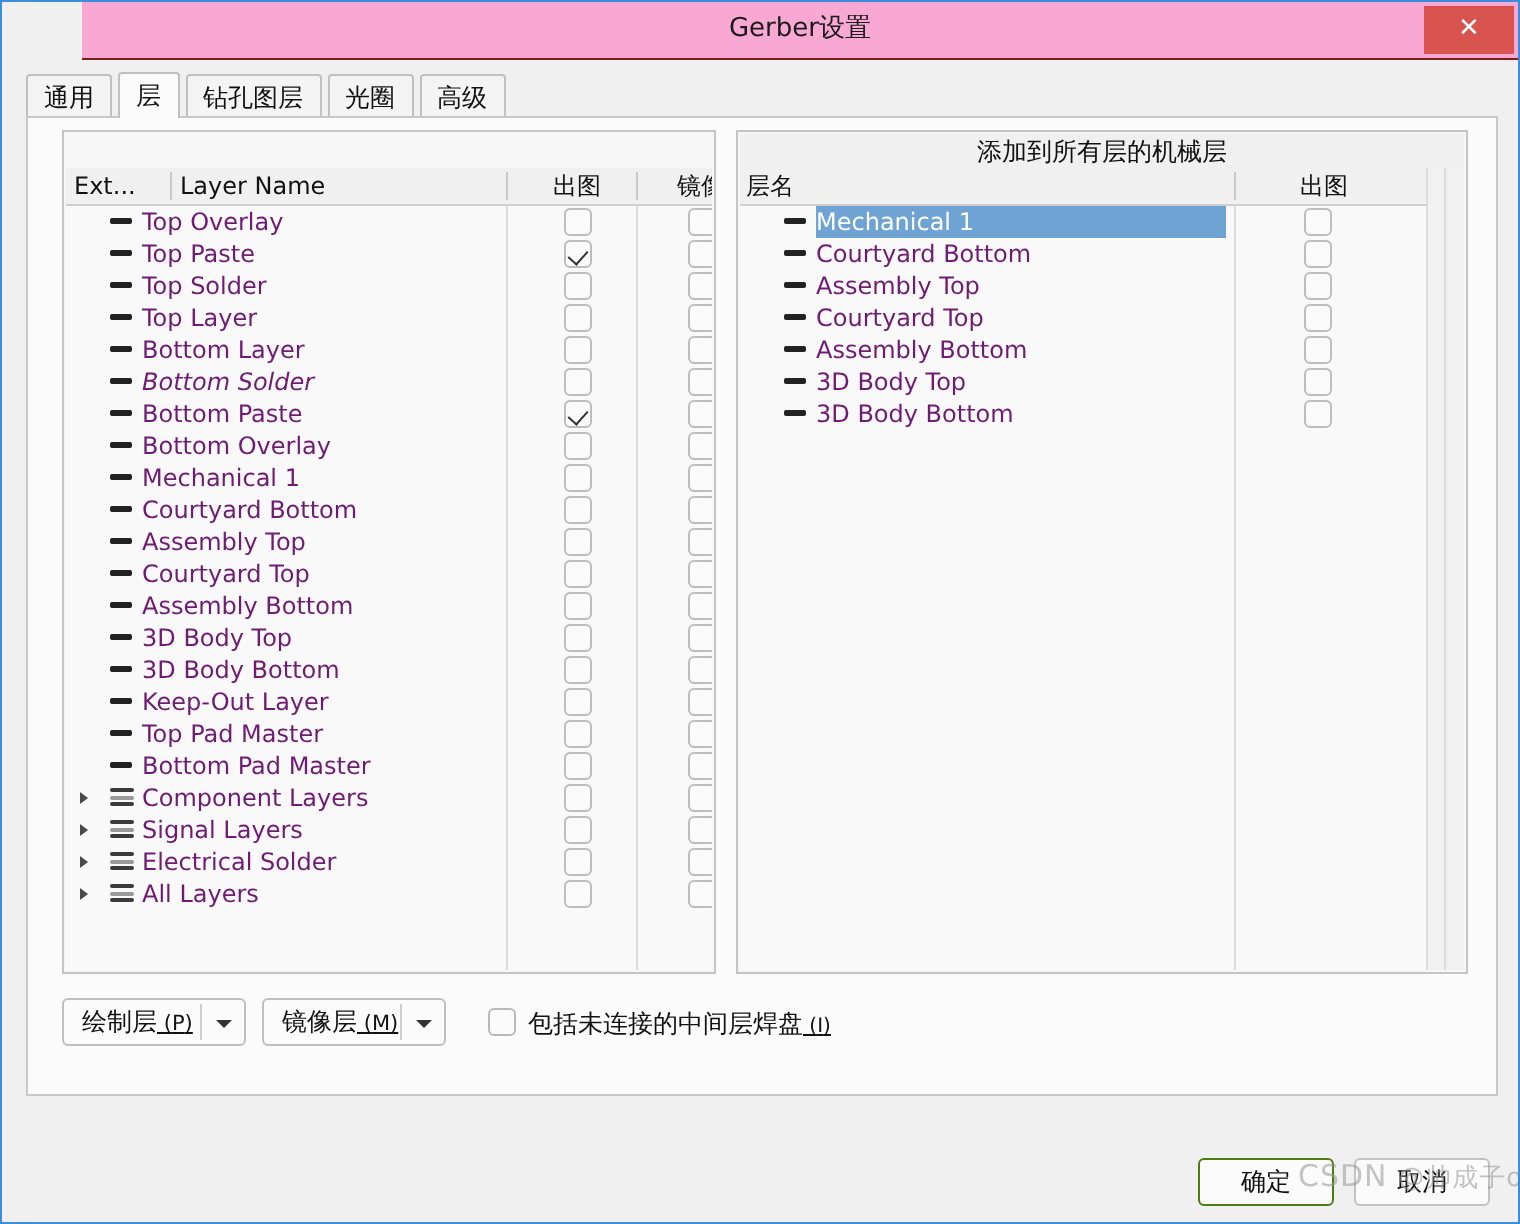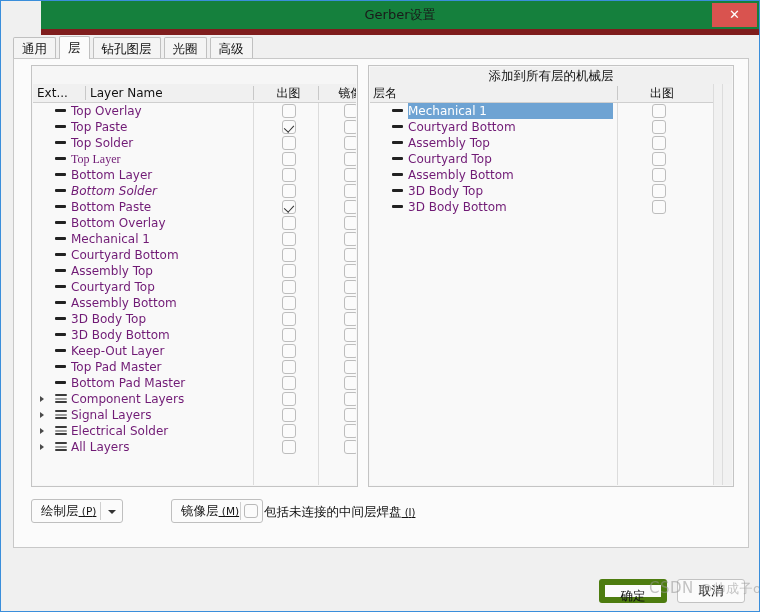--- a/index.html
+++ b/index.html
@@ -25,8 +25,8 @@
   .titlebar {
     position: relative;
     height: 28px;
-    background: #15803d;
-    border-bottom: 6px solid #7f1d1d;
+    background: #f9a8d4;
+    border-bottom: 1px solid #7f1d1d;
     margin-left: 40px;
   }
   .title-text {

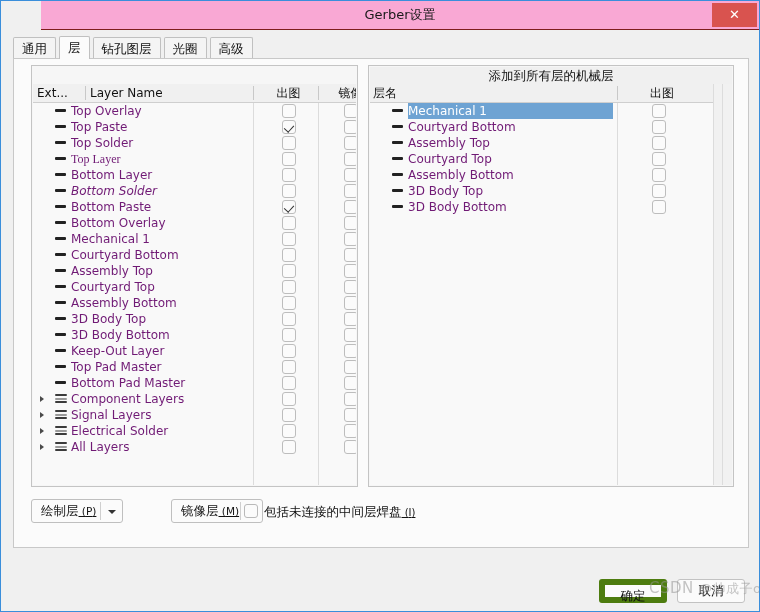--- a/index.html
+++ b/index.html
@@ -396,7 +396,7 @@
             </div>
             <div class="row" style="position: absolute; left: 0px; right: 0px; top: 48px;">
               <span class="glyph-single" style="left:22px;top:6px"></span>
-              <span class="lbl" style="left:38px;top:0;font-family:Liberation Serif, serif;">Top Layer</span>
+              <span class="lbl" style="left:38px;top:0;">Top Layer</span>
               <span class="cbx" style="left:249px;top:1px"></span>
               <span class="cbx" style="left:311px;top:1px"></span>
             </div>

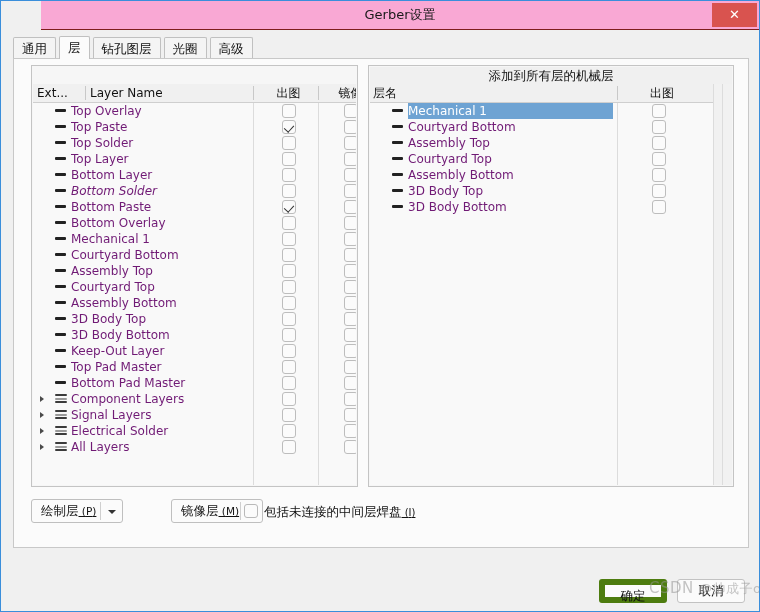--- a/index.html
+++ b/index.html
@@ -591,7 +591,7 @@
       <span class="arrow" style="left:76px;"></span>
     </div>
 
-    <div class="btn-split" style="left:117px; top:440px; width:92px;margin-left:40px;">
+    <div class="btn-split" style="left:117px; top:440px; width:92px;">
       <span class="txt">
         <span>镜像层</span><span class="acc" style="font-size:10.5px;"> (<span>M</span>)</span>
       </span>

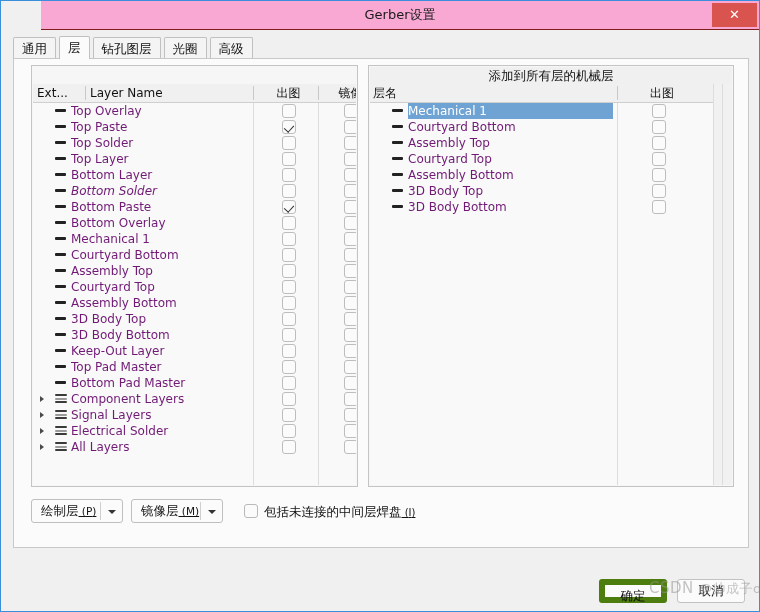--- a/index.html
+++ b/index.html
@@ -325,7 +325,7 @@
     cursor: pointer;
   }
   .footer-btn.primary {
-    border: 6px solid #4d7c0f;
+    border: 1px solid #4d7c0f;
   }
 
   

